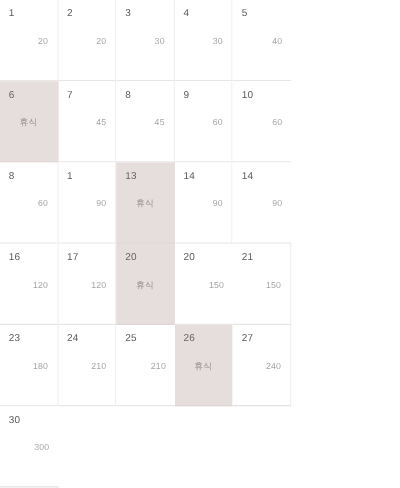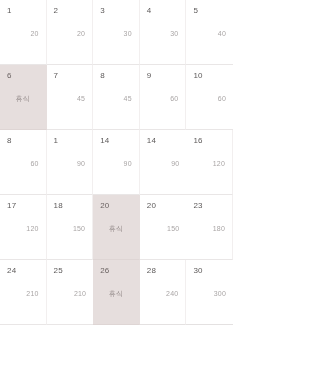--- a/index.html
+++ b/index.html
@@ -129,6 +129,10 @@
       <span class="day-number">1</span>
       <span class="day-value">90</span>
     </div>
+    <div class="day-cell rest">
+      <span class="day-number">13</span>
+      <span class="day-value rest-label">휴식</span>
+    </div>
     <div class="day-cell">
       <span class="day-number">14</span>
       <span class="day-value">90</span>

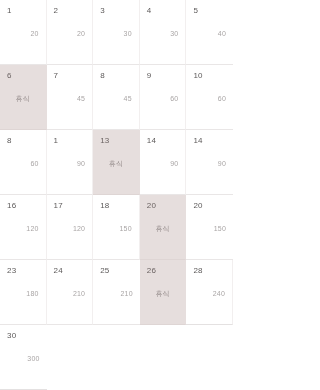--- a/index.html
+++ b/index.html
@@ -149,10 +149,6 @@
       <span class="day-number">17</span>
       <span class="day-value">120</span>
     </div>
-    <div class="day-cell">
-      <span class="day-number">18</span>
-      <span class="day-value">150</span>
-    </div>
     <div class="day-cell rest">
       <span class="day-number">20</span>
       <span class="day-value rest-label">휴식</span>

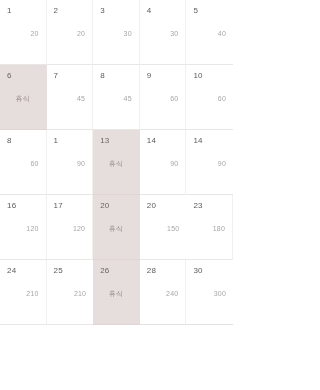--- a/index.html
+++ b/index.html
@@ -158,6 +158,10 @@
       <span class="day-value">150</span>
     </div>
     <div class="day-cell">
+      <span class="day-number">21</span>
+      <span class="day-value">150</span>
+    </div>
+    <div class="day-cell">
       <span class="day-number">23</span>
       <span class="day-value">180</span>
     </div>

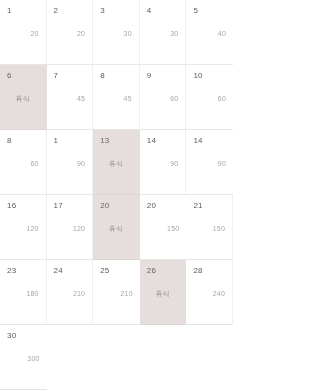--- a/index.html
+++ b/index.html
@@ -178,6 +178,10 @@
       <span class="day-value rest-label">휴식</span>
     </div>
     <div class="day-cell row-last">
+      <span class="day-number">27</span>
+      <span class="day-value">240</span>
+    </div>
+    <div class="day-cell row-last">
       <span class="day-number">28</span>
       <span class="day-value">240</span>
     </div>

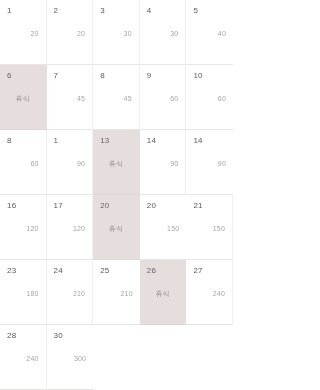--- a/index.html
+++ b/index.html
@@ -181,10 +181,6 @@
       <span class="day-number">27</span>
       <span class="day-value">240</span>
     </div>
-    <div class="day-cell row-last">
-      <span class="day-number">28</span>
-      <span class="day-value">240</span>
-    </div>
     <div class="day-cell col-last row-last">
       <span class="day-number">30</span>
       <span class="day-value">300</span>

